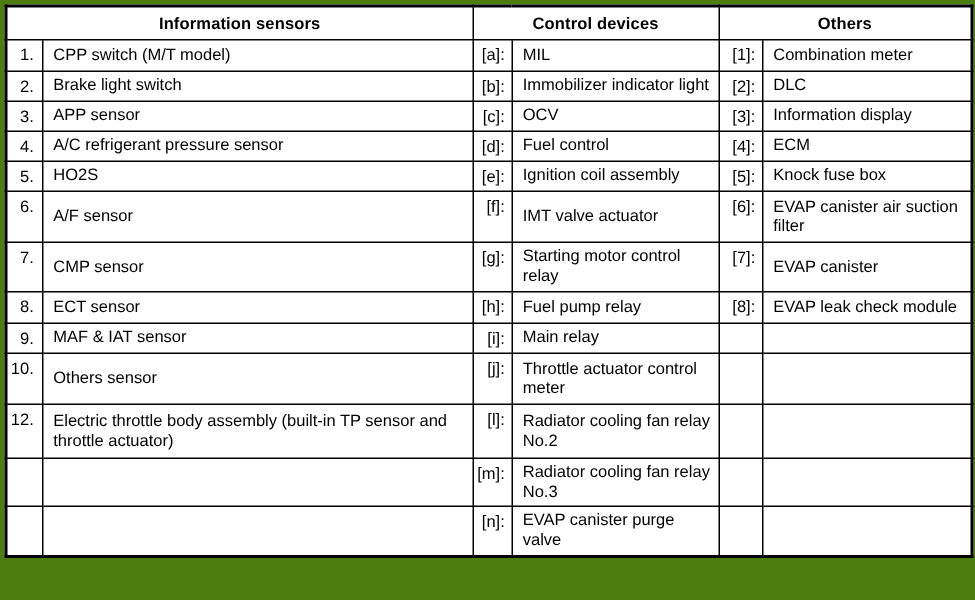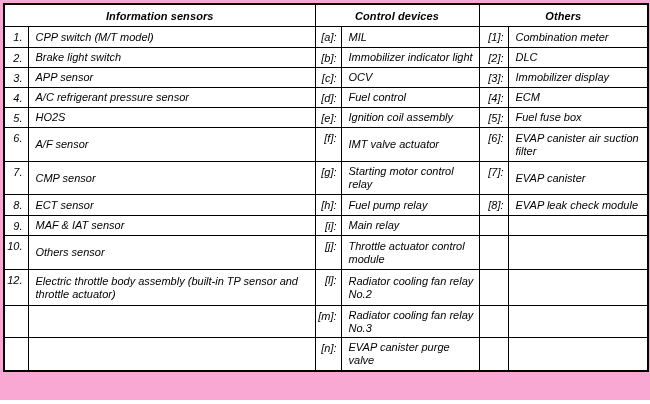--- a/index.html
+++ b/index.html
@@ -16,8 +16,7 @@
     height: 400px;
     box-sizing: border-box;
     padding: 3px;
-    background: #f9a8d4;
-    font-style: italic;
+    background: #4d7c0f;
   }
   table.comp {
     border-collapse: collapse;

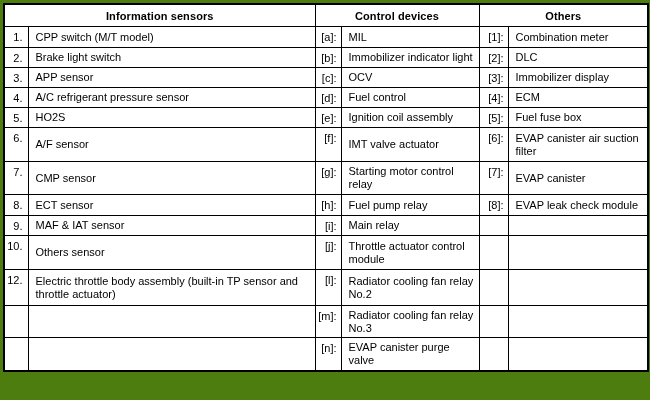--- a/index.html
+++ b/index.html
@@ -103,7 +103,7 @@
       <td class="lbl">[c]:</td>
       <td class="txt">OCV</td>
       <td class="lbl">[3]:</td>
-      <td class="txt">Immobilizer display</td>
+      <td class="txt">Information display</td>
     </tr>
     <tr style="height:20px">
       <td class="num">4.</td>

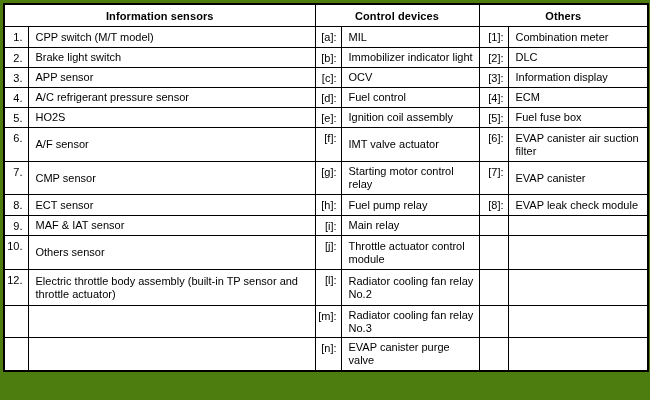--- a/index.html
+++ b/index.html
@@ -119,7 +119,7 @@
       <td class="lbl">[e]:</td>
       <td class="txt">Ignition coil assembly</td>
       <td class="lbl">[5]:</td>
-      <td class="txt">Fuel fuse box</td>
+      <td class="txt">Knock fuse box</td>
     </tr>
     <tr style="height:34px">
       <td class="num">6.</td>

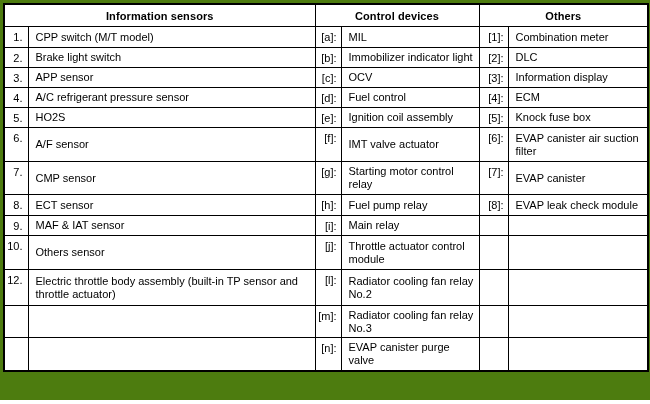--- a/index.html
+++ b/index.html
@@ -157,7 +157,7 @@
       <td class="num">10.</td>
       <td class="txt">Others sensor</td>
       <td class="lbl">[j]:</td>
-      <td class="txt">Throttle actuator control module</td>
+      <td class="txt">Throttle actuator control meter</td>
       <td class="lbl"></td>
       <td class="txt"></td>
     </tr>

